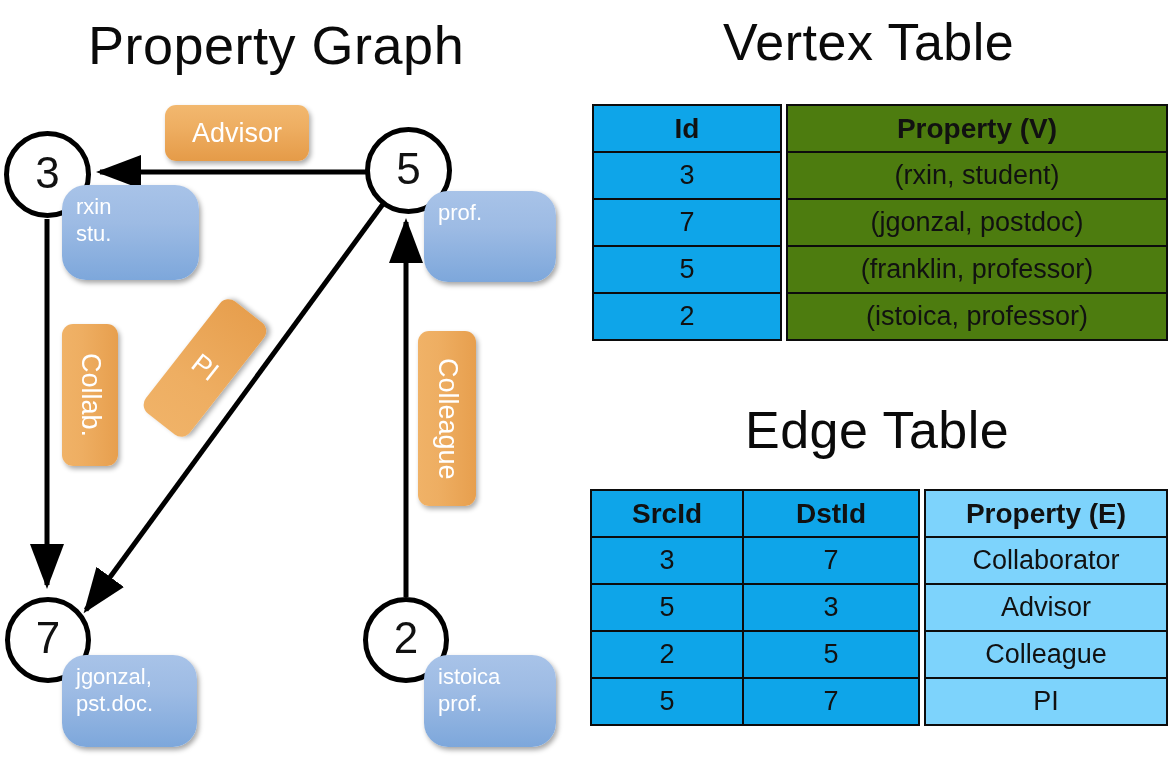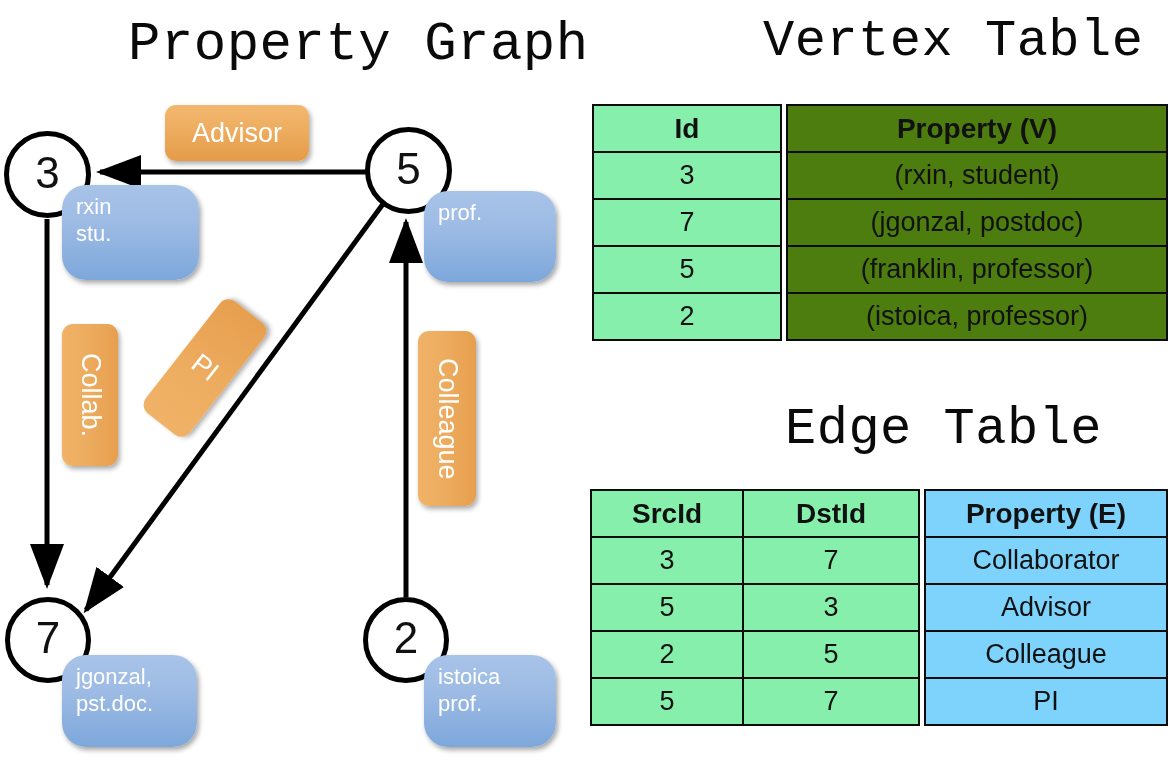--- a/index.html
+++ b/index.html
@@ -22,8 +22,7 @@
     letter-spacing:0.5px;
     color:#0a0a0a;
     white-space:nowrap;
-    font-family:Liberation Mono, monospace;
-    margin-left:40px;
+    font-family:Liberation Sans, sans-serif;
   }
   #title-graph{left:88px;top:18px;font-size:54px;}
   #title-vertex{left:723px;top:16px;font-size:52px;}

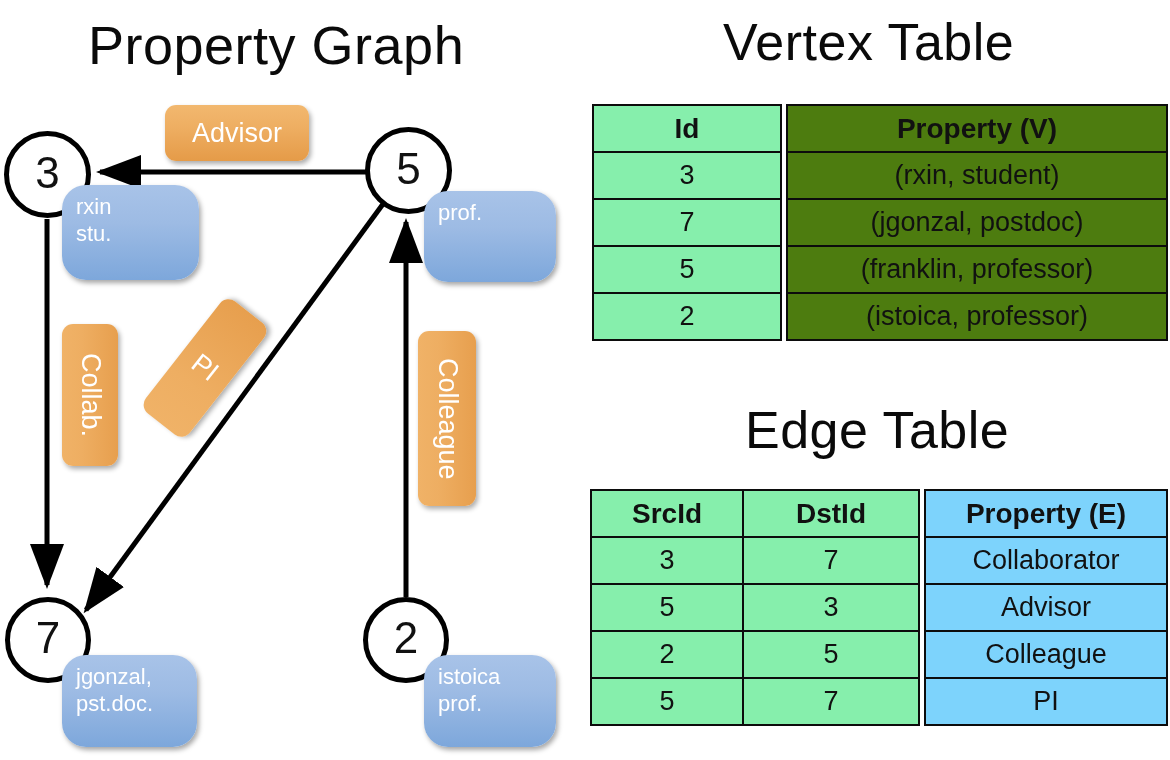--- a/index.html
+++ b/index.html
@@ -84,7 +84,7 @@
     color:#111;
     padding:0;
     height:45px;
-    background:#86efac;
+    background:#0ea5e9;
   }
   table td.hdr{font-weight:bold;font-size:28px;}
   .vtbl{left:592px;top:104px;width:574px;}

